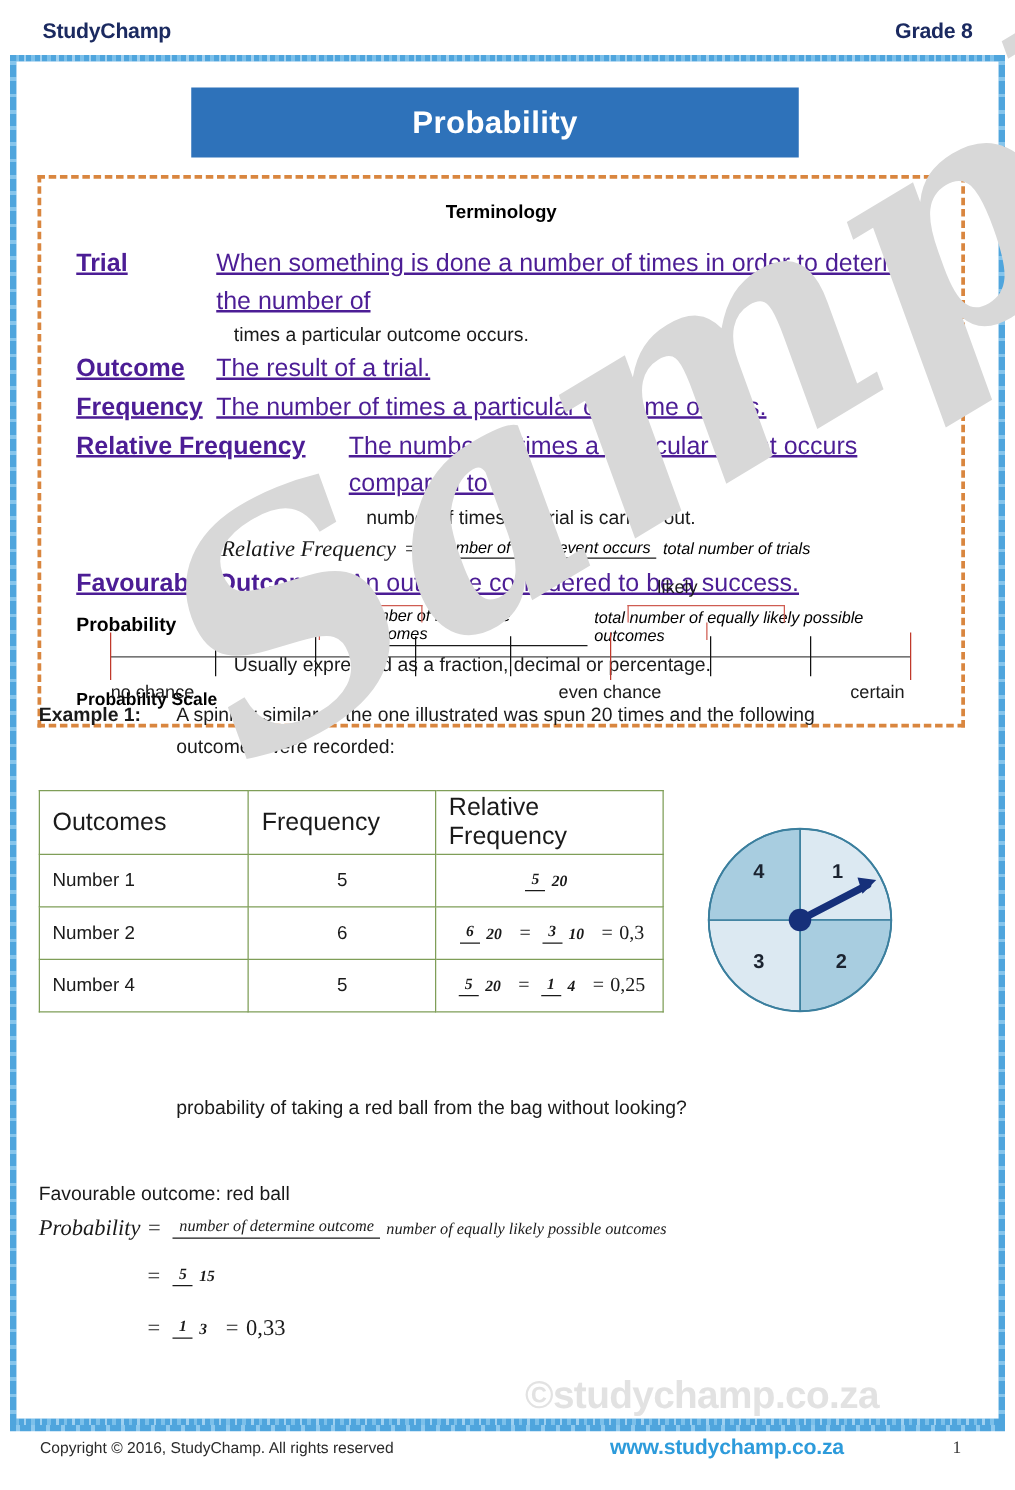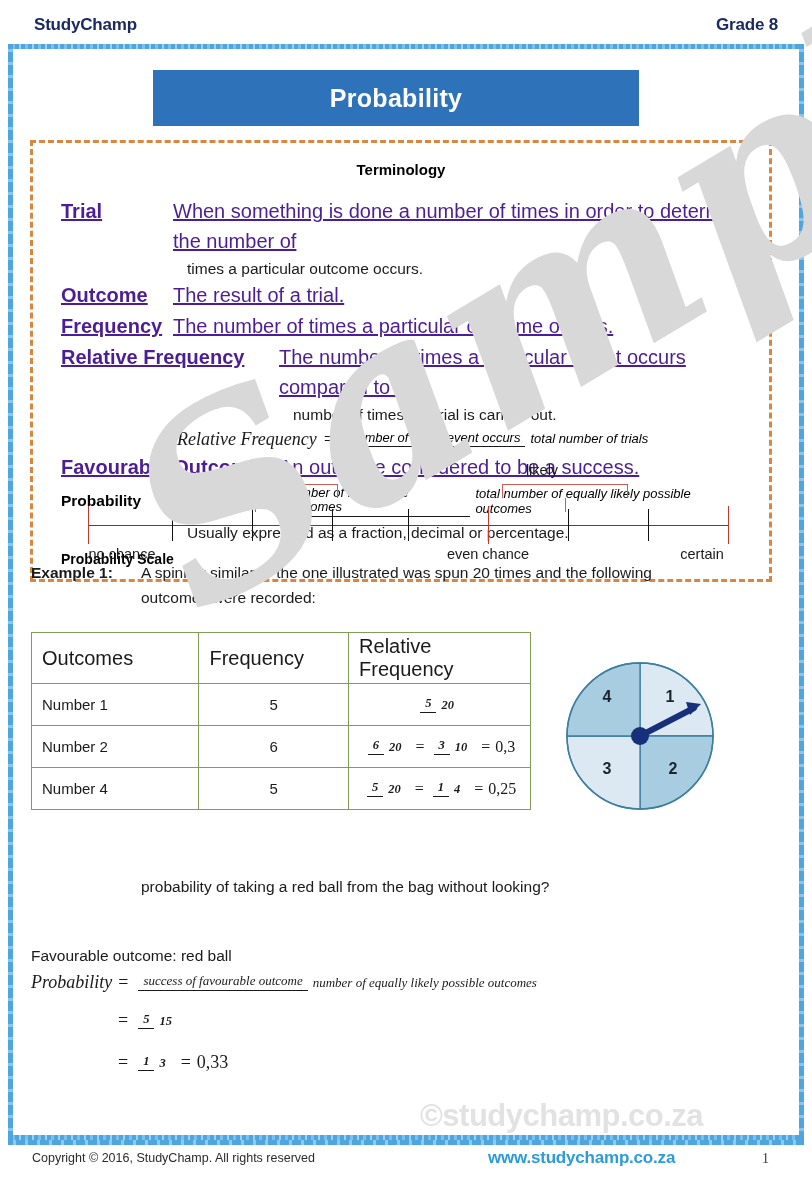--- a/index.html
+++ b/index.html
@@ -550,7 +550,7 @@
     <span style="font-style:italic;">Probability</span>
     <span style="margin:0 6px;">=</span>
     <span class="frac tiny">
-      <span class="num">success of favourable outcome</span>
+      <span class="num">number of determine outcome</span>
       <span class="den">number of equally likely possible outcomes</span>
     </span>
   </div>

